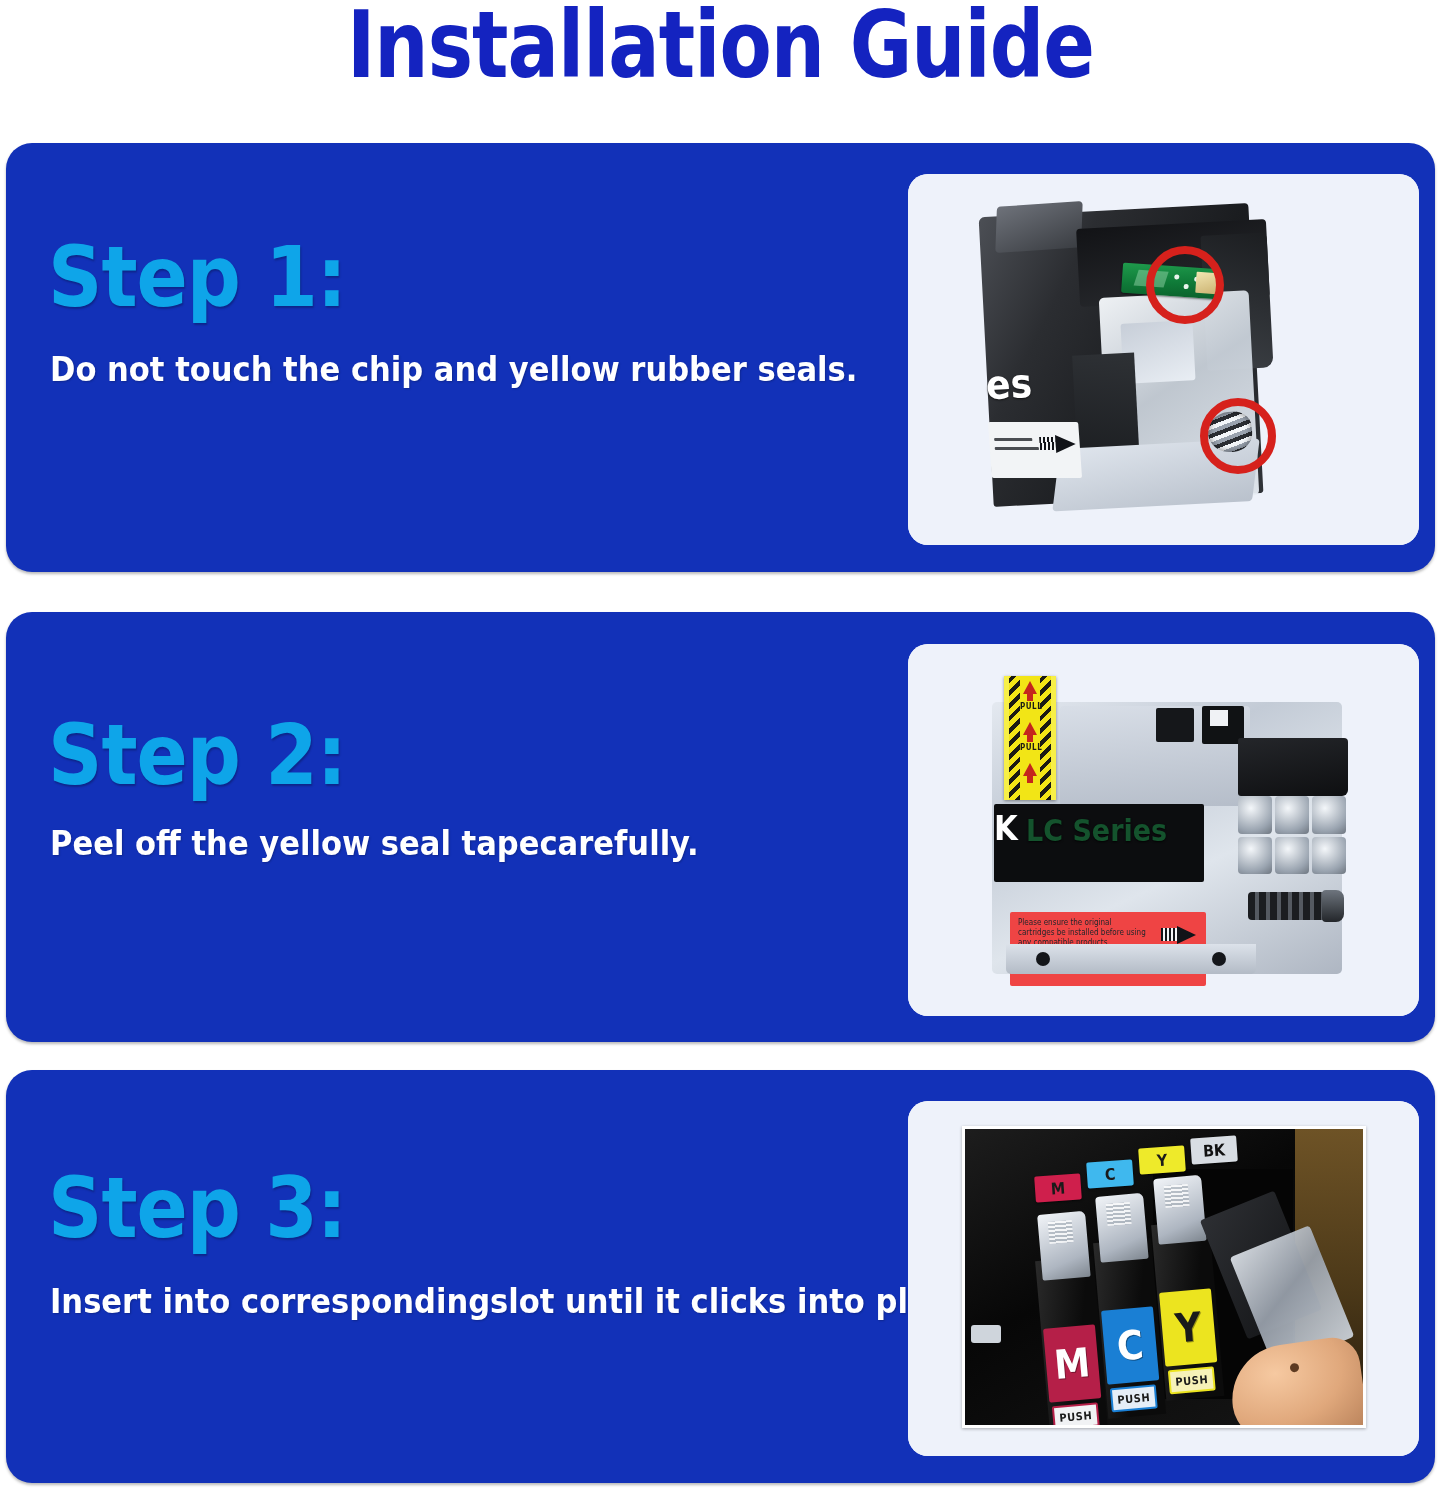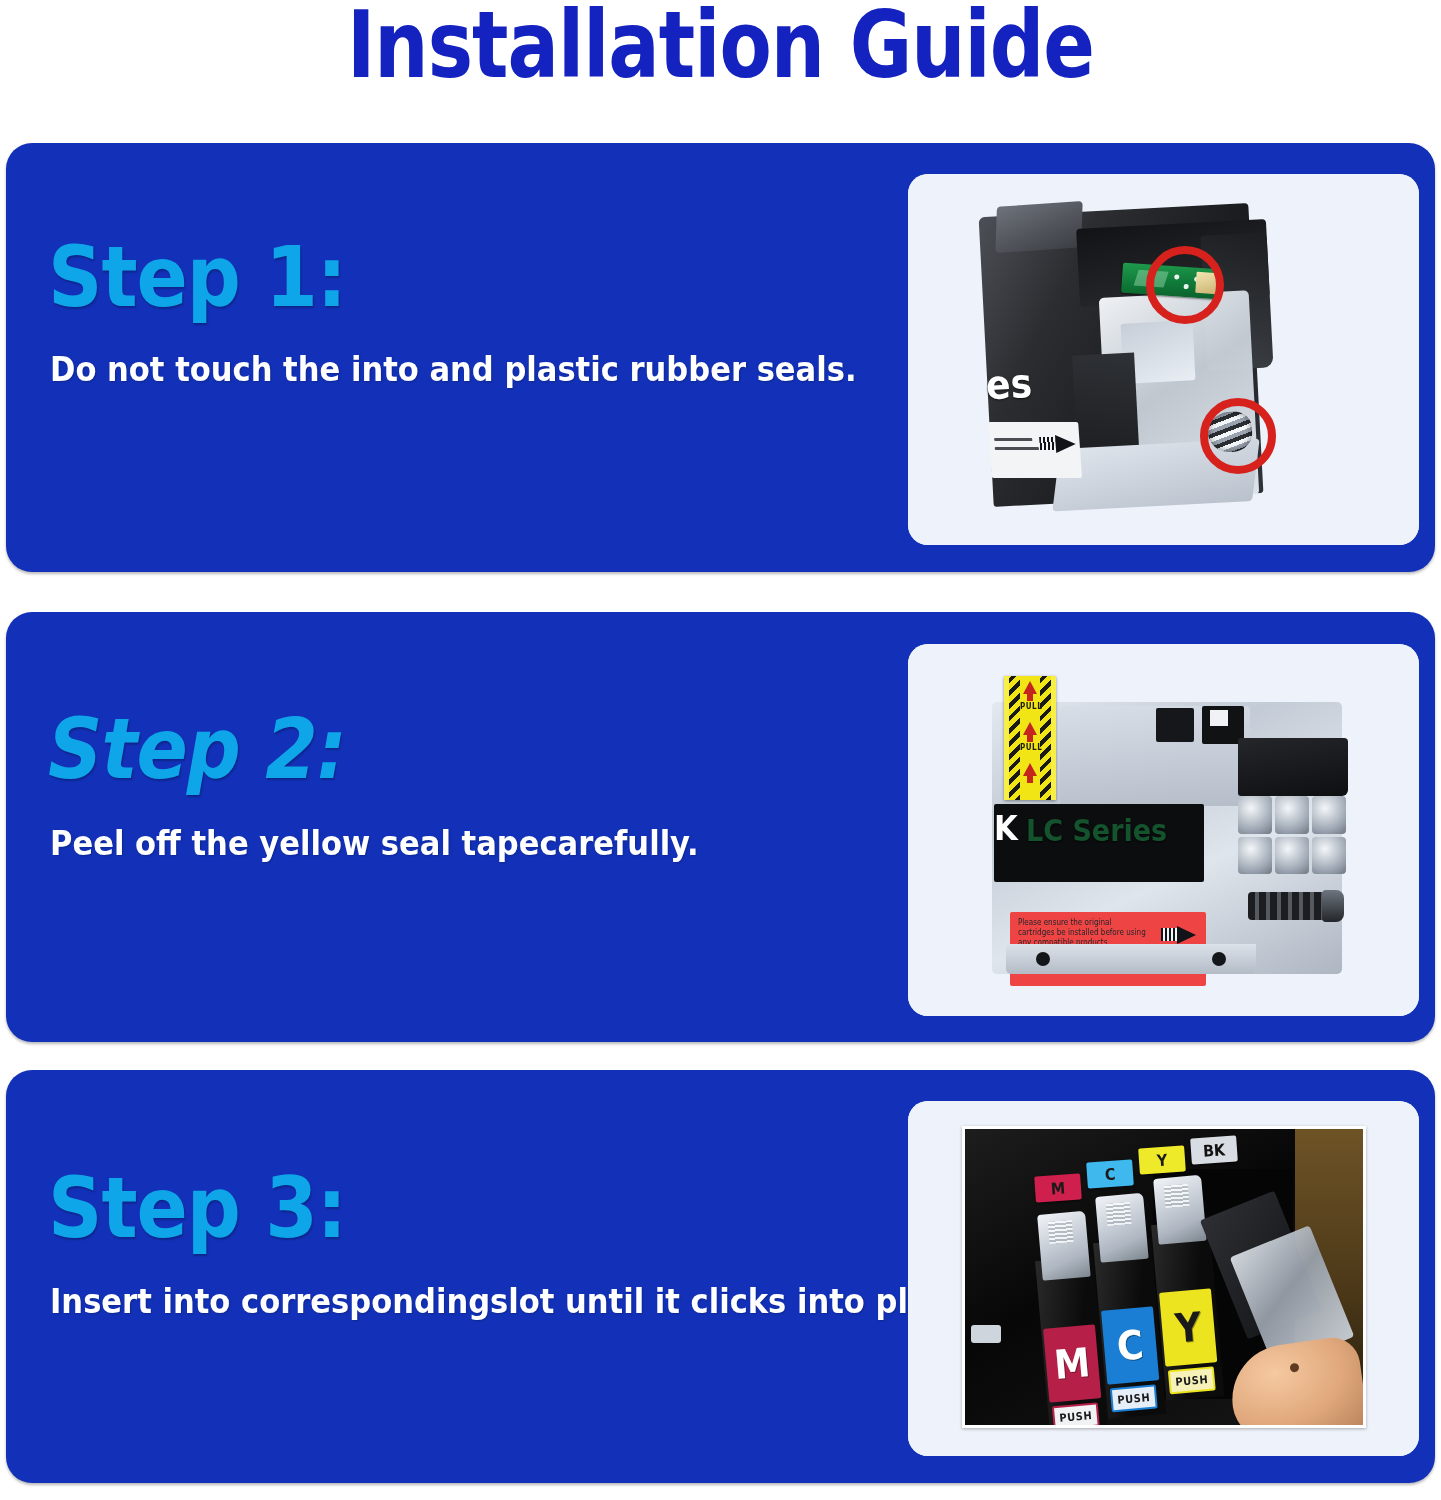--- a/index.html
+++ b/index.html
@@ -559,7 +559,7 @@
 
   <div class="step-title">Step 1:</div>
 
-  <div class="step-desc">Do not touch the into and plastic rubber seals.</div>
+  <div class="step-desc">Do not touch the chip and yellow rubber seals.</div>
 
   <div class="img-card">
     <div class="photo" id="photo-1">

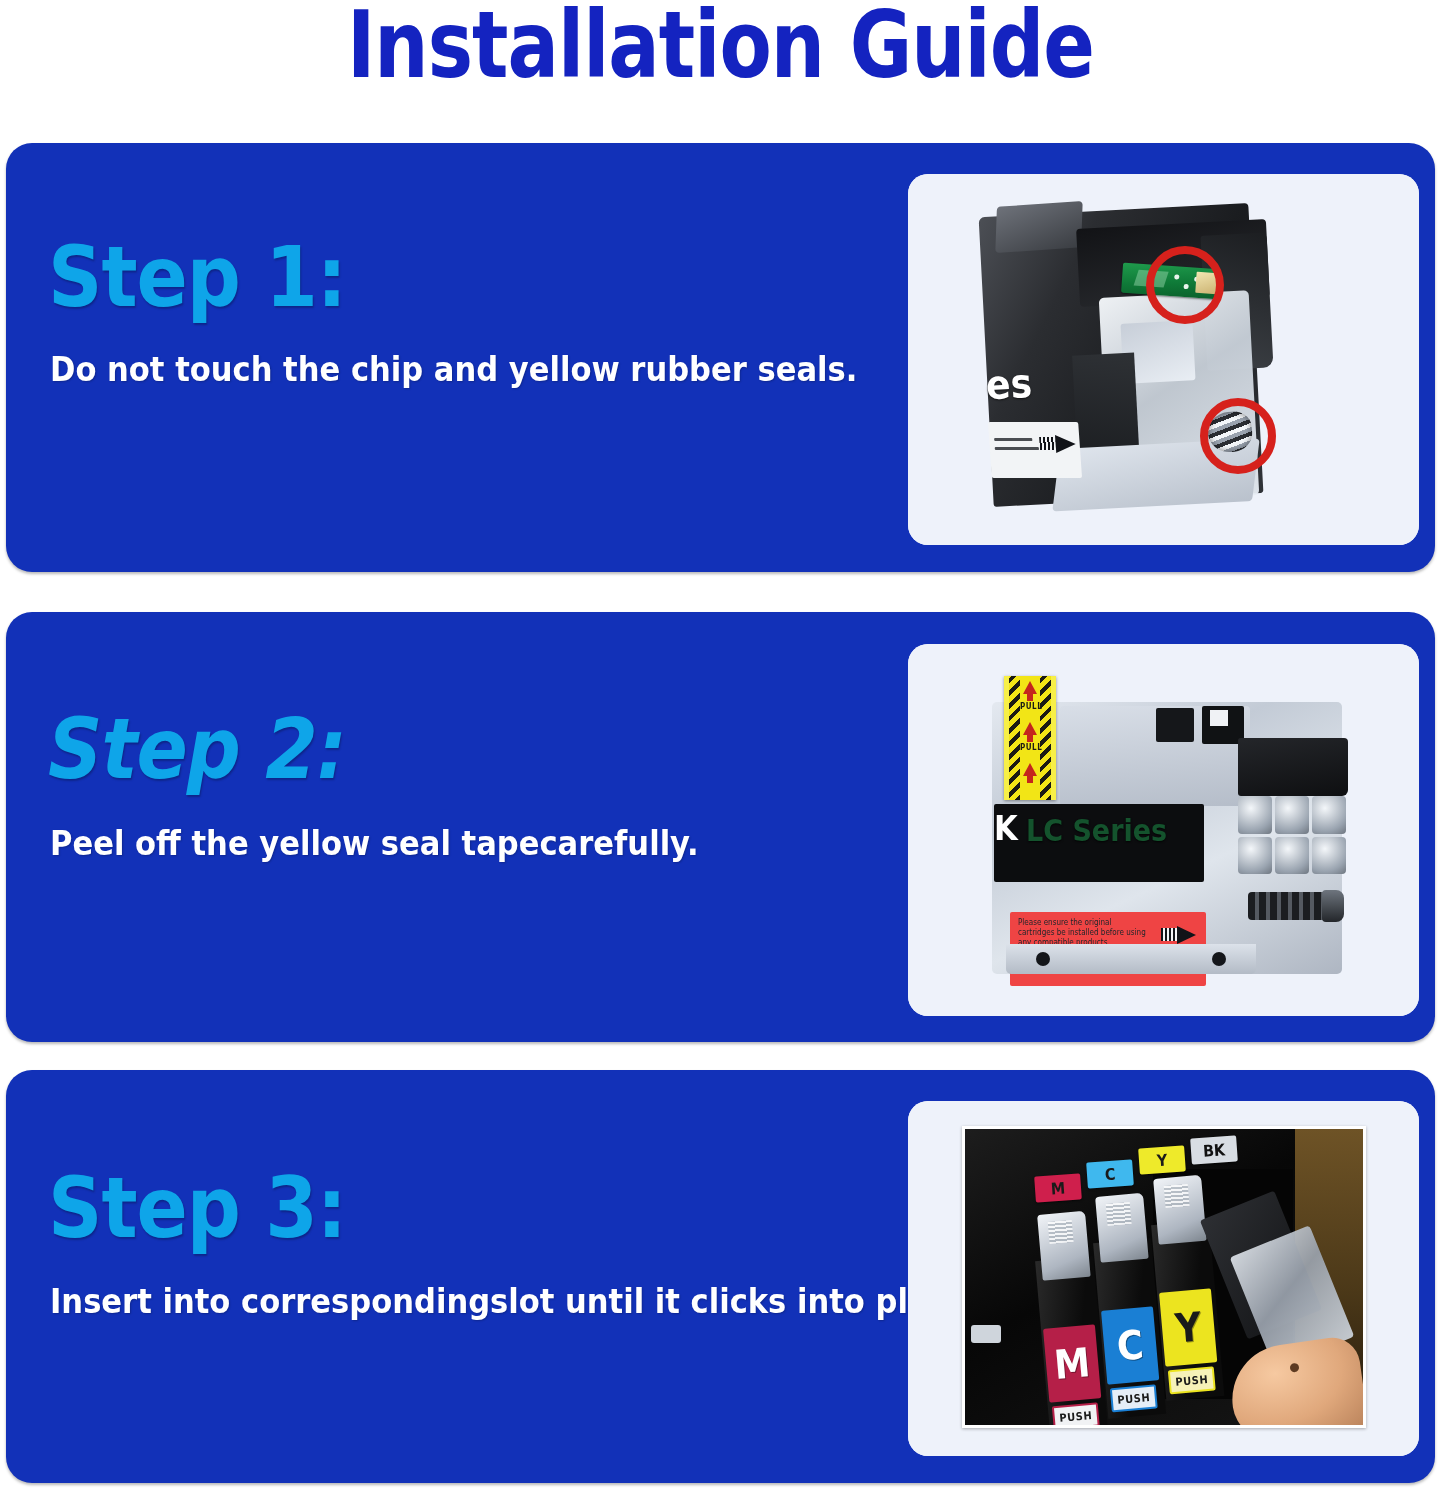--- a/index.html
+++ b/index.html
@@ -59,7 +59,7 @@
     text-shadow: 1px 2px 2px rgba(0,0,0,0.25);
   }
   #panel-1 .step-title { top: 92px; }
-  #panel-2 .step-title { top: 95px; font-style: italic; }
+  #panel-2 .step-title { top: 101px; }
   #panel-3 .step-title { top: 96px; }
 
   .step-desc {

